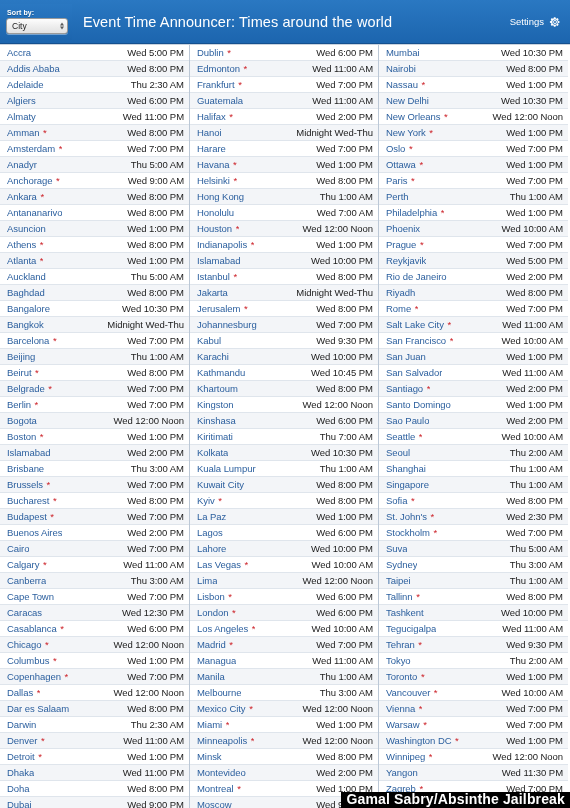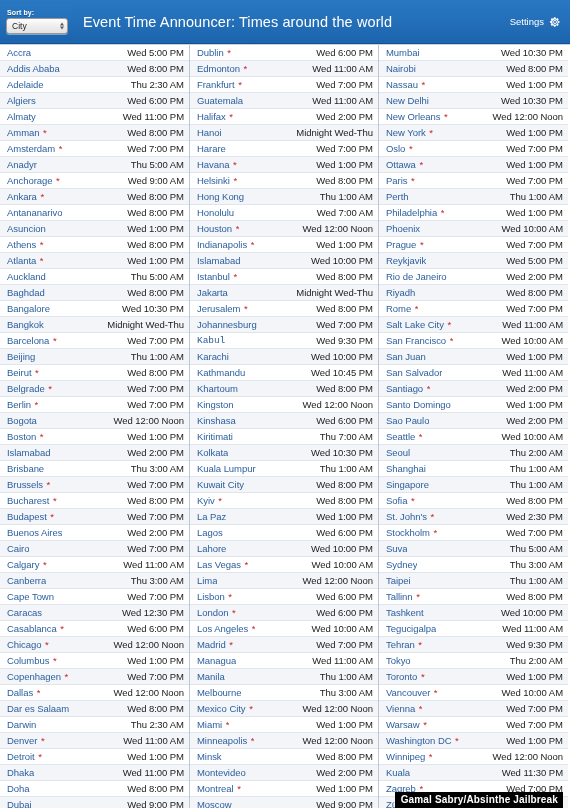--- a/index.html
+++ b/index.html
@@ -472,7 +472,7 @@
         <span class="time">Wed 7:00 PM</span>
       </div>
       <div class="row plain">
-        <a class="city" style="text-decoration: none; font-family: Liberation Mono, monospace;">Kabul</a>
+        <a class="city" style="text-decoration: none;">Kabul</a>
         <span class="time">Wed 9:30 PM</span>
       </div>
       <div class="row alt">

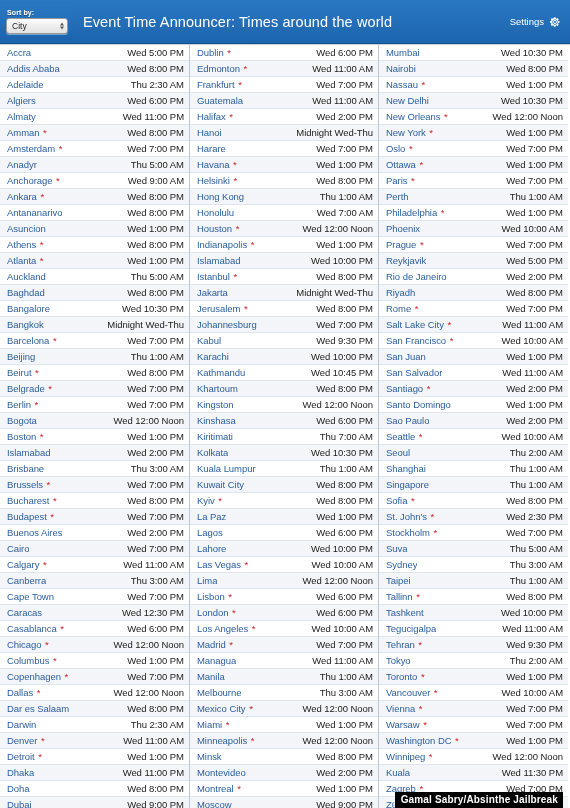--- a/index.html
+++ b/index.html
@@ -774,7 +774,7 @@
         <span class="time">Wed 12:00 Noon</span>
       </div>
       <div class="row alt">
-        <a class="city" style="text-decoration: none;">Kuala</a>
+        <a class="city" style="text-decoration: none;">Yangon</a>
         <span class="time">Wed 11:30 PM</span>
       </div>
       <div class="row plain">

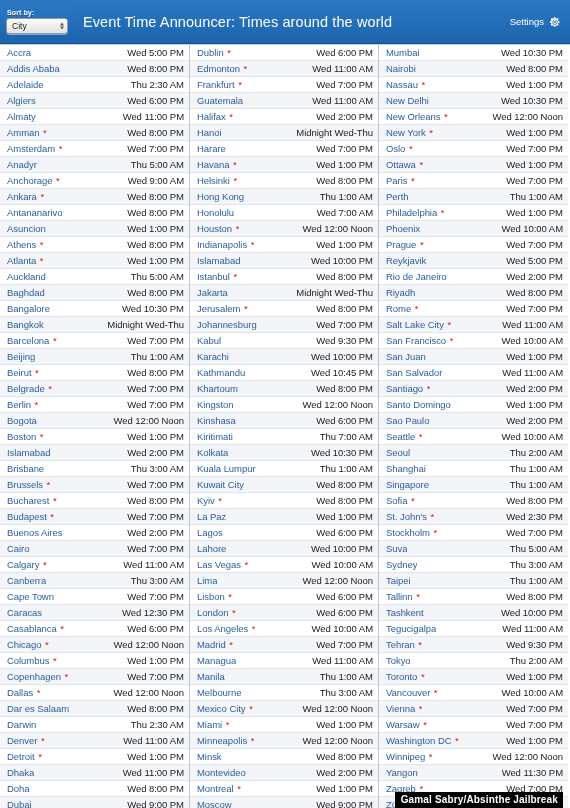--- a/index.html
+++ b/index.html
@@ -164,11 +164,11 @@
   
   .watermark {
     position: absolute;
-    right: 7px;
+    right: 0;
     bottom: 0;
     background: #000000;
     color: #ffffff;
-    font-size: 10px;
+    font-size: 14px;
     font-weight: bold;
     line-height: 13px;
     padding: 1px 5px 2px 6px;

